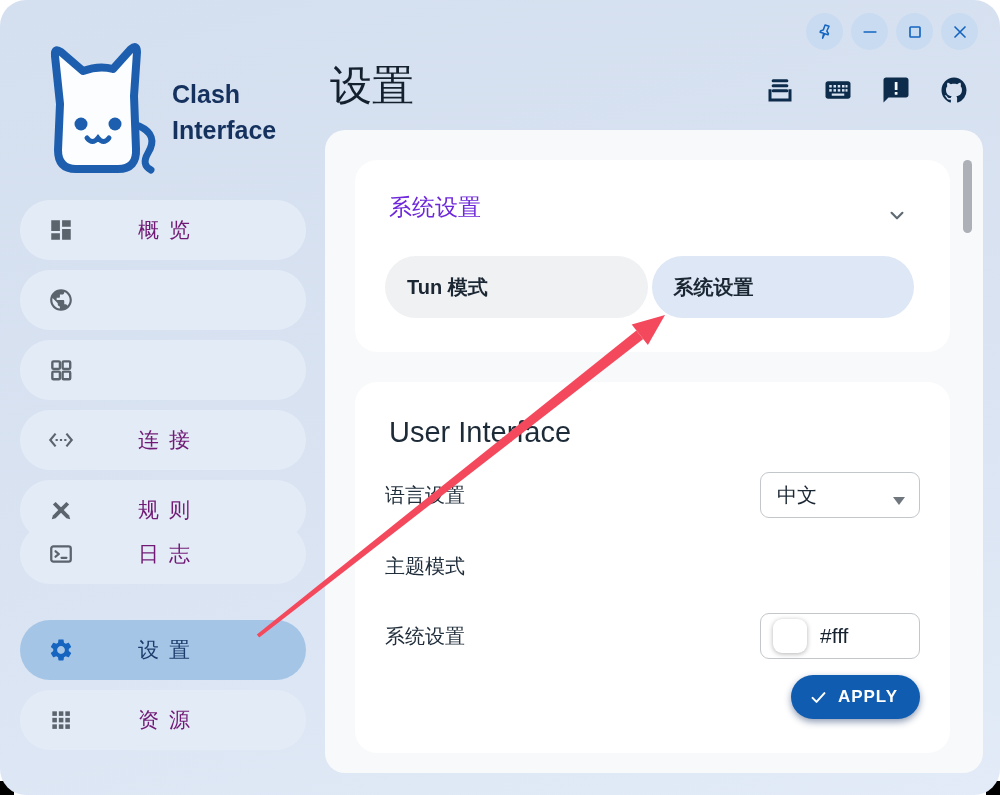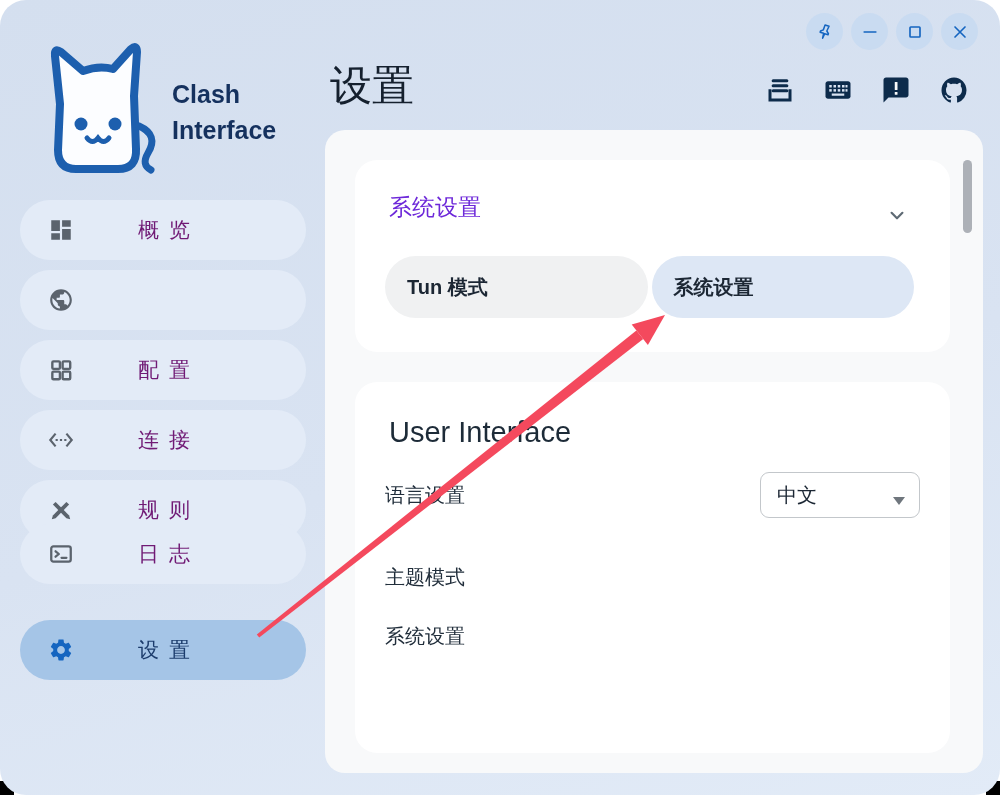--- a/index.html
+++ b/index.html
@@ -157,7 +157,6 @@
           <rect x="13.5" y="13.5" width="7" height="7" rx="1"></rect>
       </svg>
     </span>
-    <span class="nav-label">配置</span>
   </div>
   <div class="nav-item" style="top:480px">
     <span class="nav-icon">

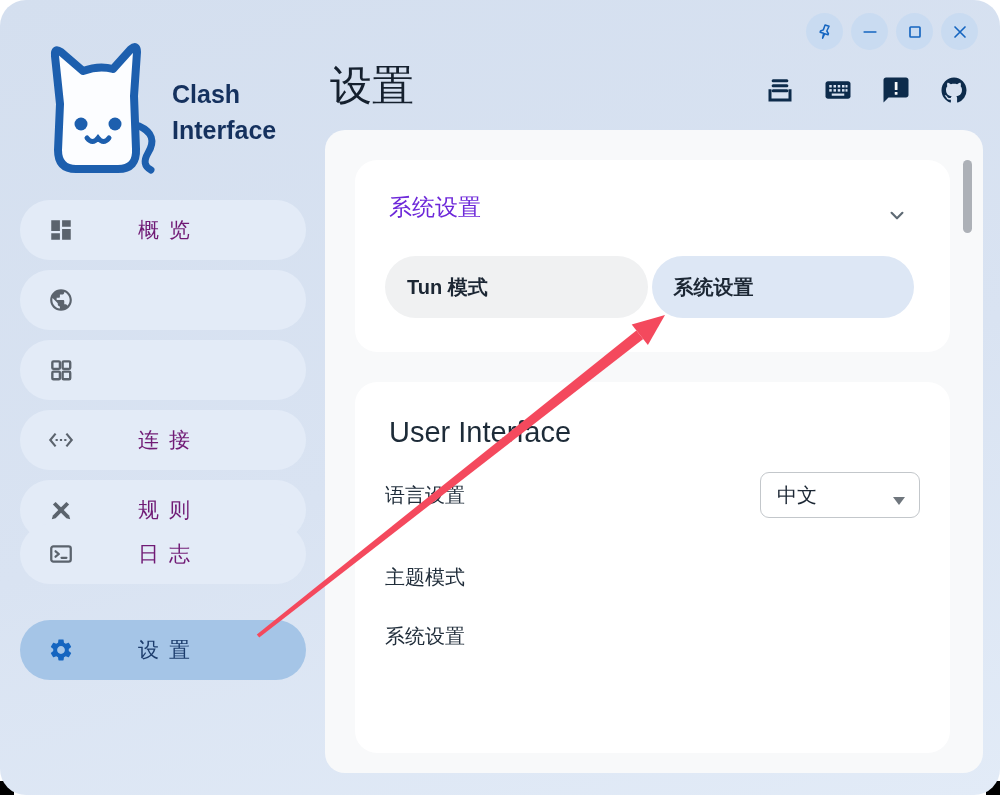--- a/index.html
+++ b/index.html
@@ -58,7 +58,7 @@
   .sys-btn.highlighted{background:var(--btn-blue-tint,#dde7f5);}
 
   .ui-row{position:absolute;left:30px;right:30px;height:46px;display:flex;align-items:center;justify-content:space-between;}
-  .row1{top:90px;}.row2{top:172px;}.row3{top:231px;}
+  .row1{top:90px;}.row2{top:161px;}.row3{top:231px;}
   .ui-label{font-size:20px;color:#212e3b;}
   .select-box{width:160px;height:46px;background:#fff;border:1px solid #c3c7cb;border-radius:9px;
     display:flex;align-items:center;padding:0 30px 0 16px;cursor:pointer;position:relative;}

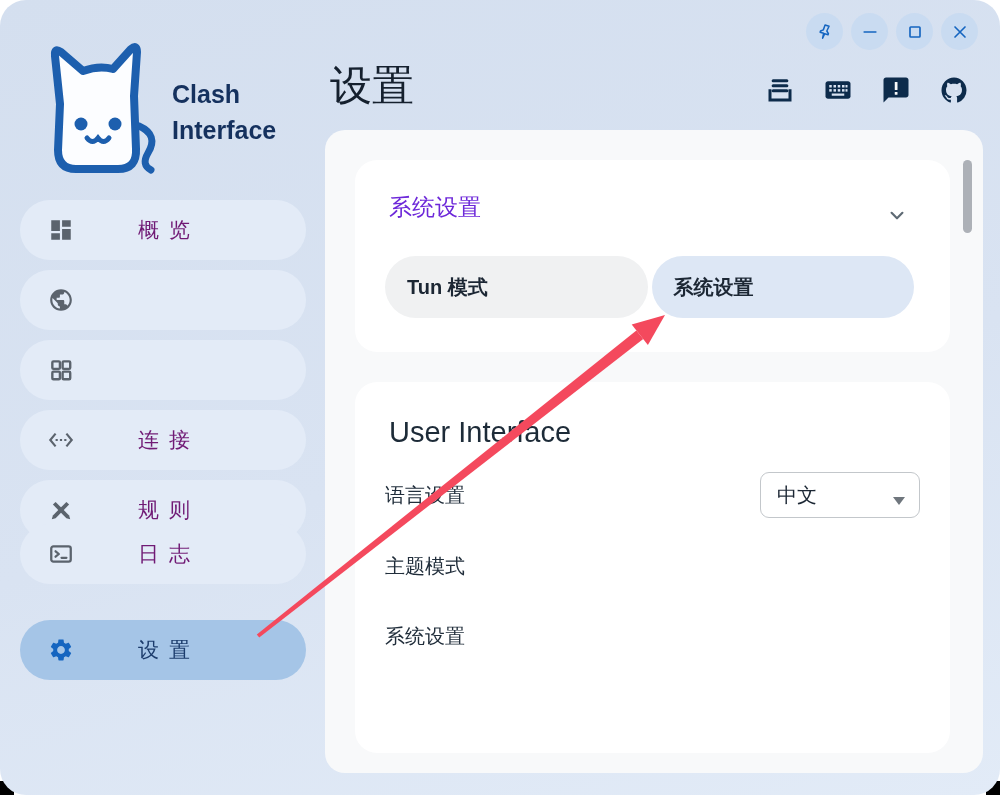--- a/index.html
+++ b/index.html
@@ -283,6 +283,10 @@
 
       <div class="ui-row row3">
         <span class="ui-label">系统设置</span>
+        <div class="color-box">
+          <span class="swatch"></span>
+          <span class="color-value">#fff</span>
+        </div>
       </div>
 
     </div>

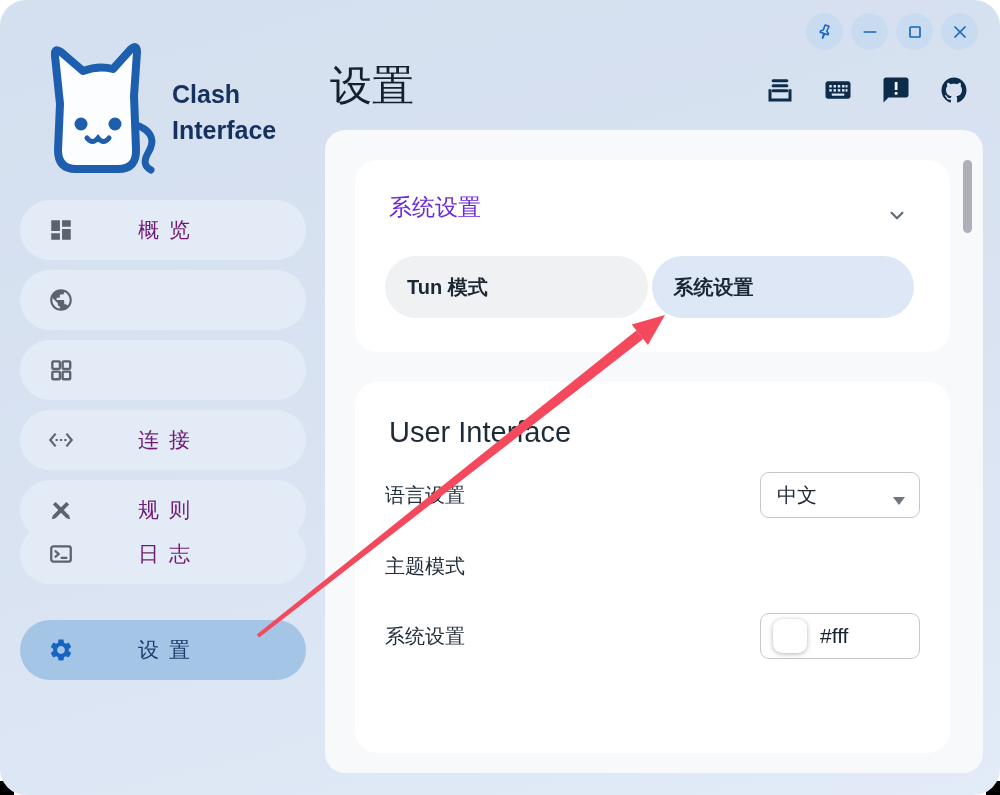--- a/index.html
+++ b/index.html
@@ -289,6 +289,14 @@
         </div>
       </div>
 
+      <button class="apply-btn">
+        <span style="display:flex;">
+          <svg viewBox="0 0 24 24" width="19" height="19" fill="none" stroke="#fff" stroke-width="2.6" stroke-linecap="round" stroke-linejoin="round">
+              <path d="M4.5 12.5l5 5 10-11"></path>
+            </svg>
+        </span>
+        <span>APPLY</span>
+      </button>
     </div>
 
     <div class="scroll-thumb"></div>

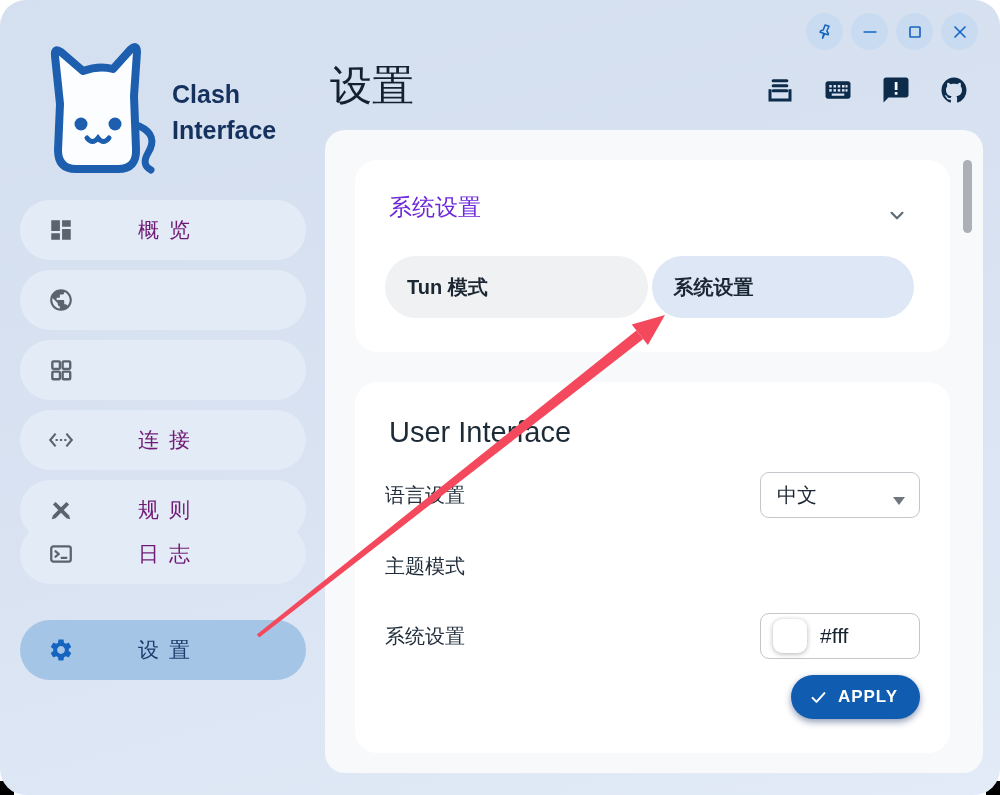--- a/index.html
+++ b/index.html
@@ -192,6 +192,22 @@
         </svg>
     </span>
     <span class="nav-label">设置</span>
+  </div>
+  <div class="nav-item" style="top:690px">
+    <span class="nav-icon">
+      <svg viewBox="0 0 24 24" fill="currentColor">
+        <rect x="4" y="4" width="4.2" height="4.2"></rect>
+          <rect x="10" y="4" width="4.2" height="4.2"></rect>
+          <rect x="16" y="4" width="4.2" height="4.2"></rect>
+        <rect x="4" y="10" width="4.2" height="4.2"></rect>
+          <rect x="10" y="10" width="4.2" height="4.2"></rect>
+          <rect x="16" y="10" width="4.2" height="4.2"></rect>
+        <rect x="4" y="16" width="4.2" height="4.2"></rect>
+          <rect x="10" y="16" width="4.2" height="4.2"></rect>
+          <rect x="16" y="16" width="4.2" height="4.2"></rect>
+      </svg>
+    </span>
+    <span class="nav-label">资源</span>
   </div>
 
   <h1 class="page-title" style="margin:0">设置</h1>

